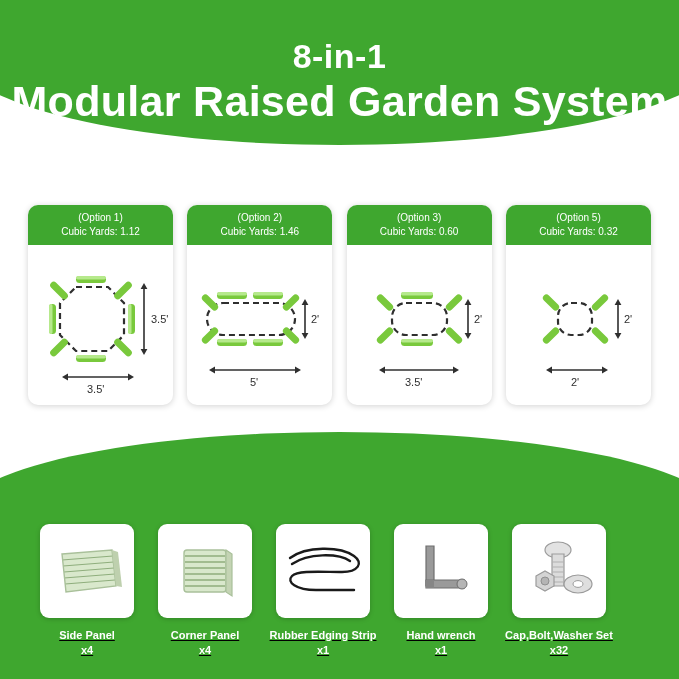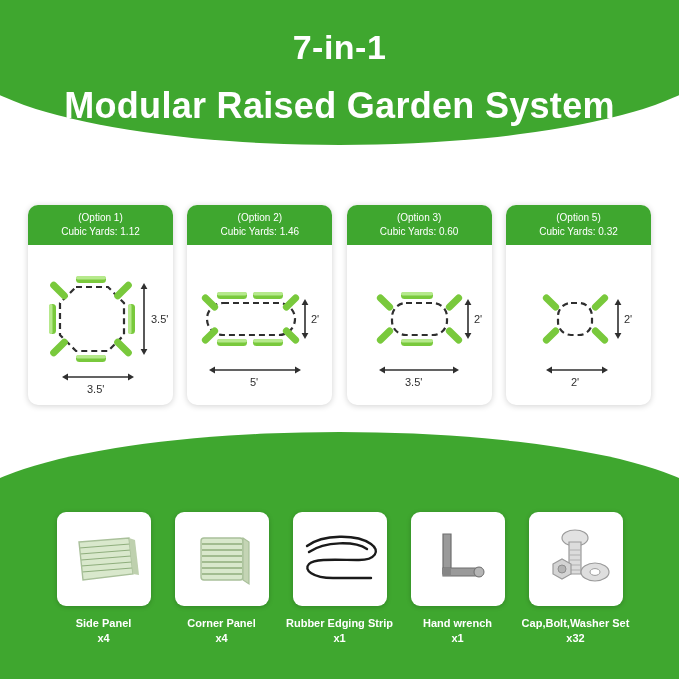--- a/index.html
+++ b/index.html
@@ -144,7 +144,7 @@
 
 <div class="header">
   <div class="header-inner">
-    <div class="title-line1">7-in-1</div>
+    <div class="title-line1">8-in-1</div>
     <div class="title-line2">Modular Raised Garden System</div>
   </div>
 </div>

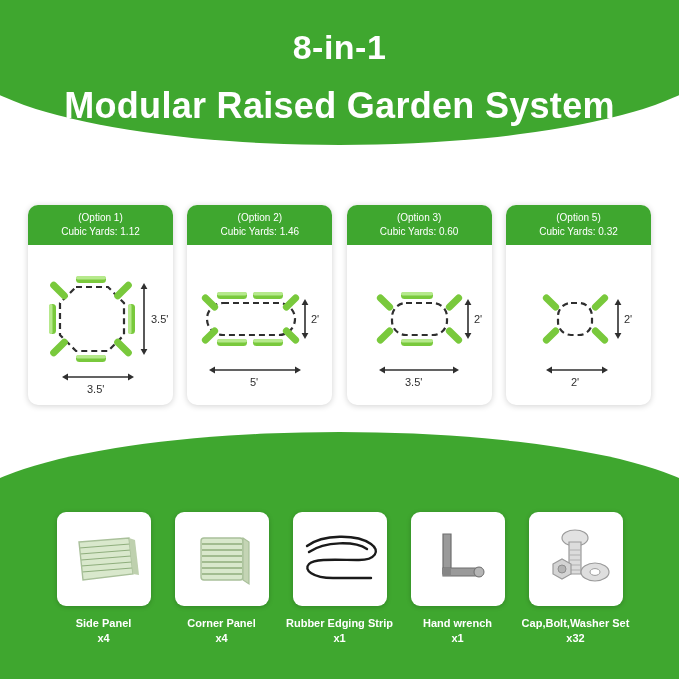--- a/index.html
+++ b/index.html
@@ -41,10 +41,9 @@
     letter-spacing: 0.5px;
   }
   .title-line2 {
-    font-size: 36px;
+    font-size: 43px;
     font-weight: bold;
     letter-spacing: 0.3px;
-    margin-top: 17px;
   }
 
   

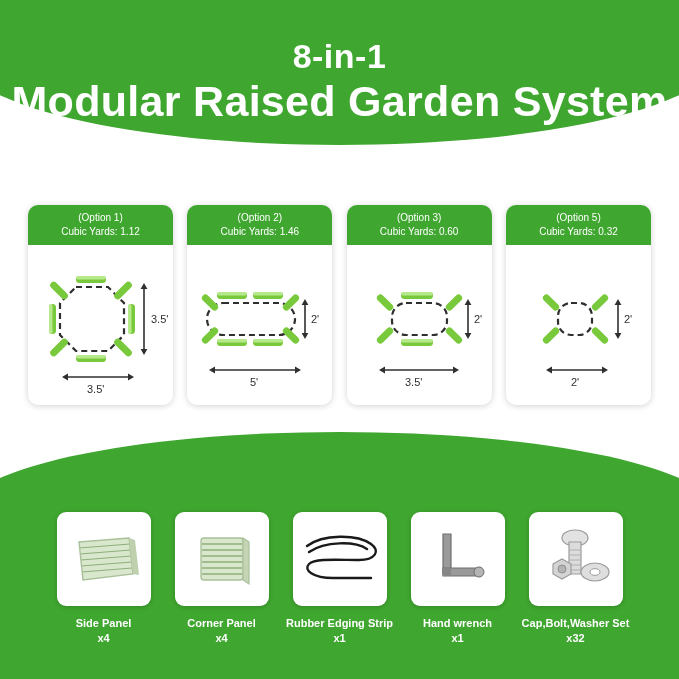--- a/index.html
+++ b/index.html
@@ -100,10 +100,11 @@
   .parts-row {
     position: absolute;
     left: 28px;
-    top: 512px;
+    top: 524px;
     width: 623px;
     display: flex;
-    justify-content: center;
+    justify-content: flex-start;
+    text-decoration: underline;
   }
   .part {
     width: 118px;

